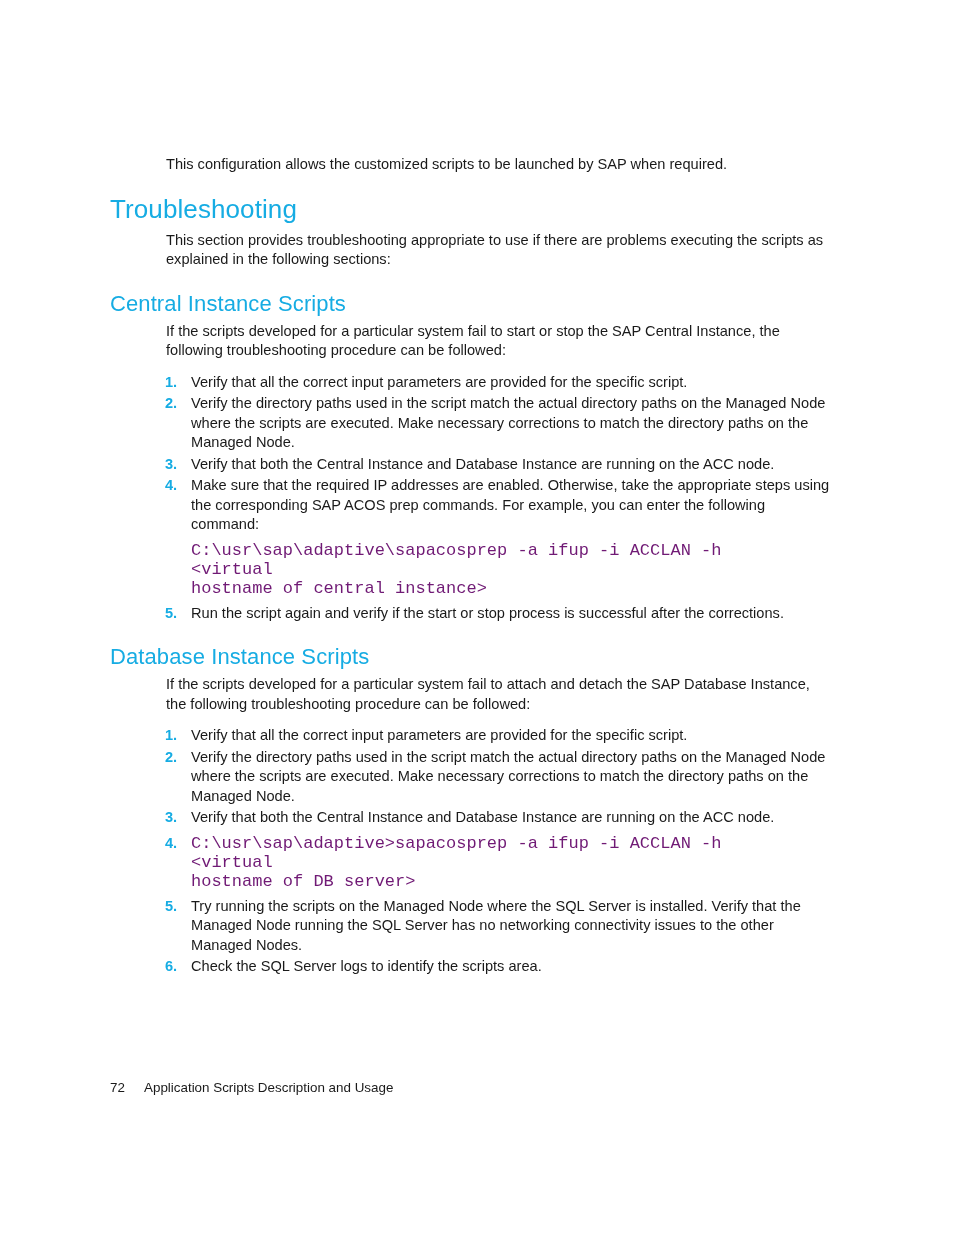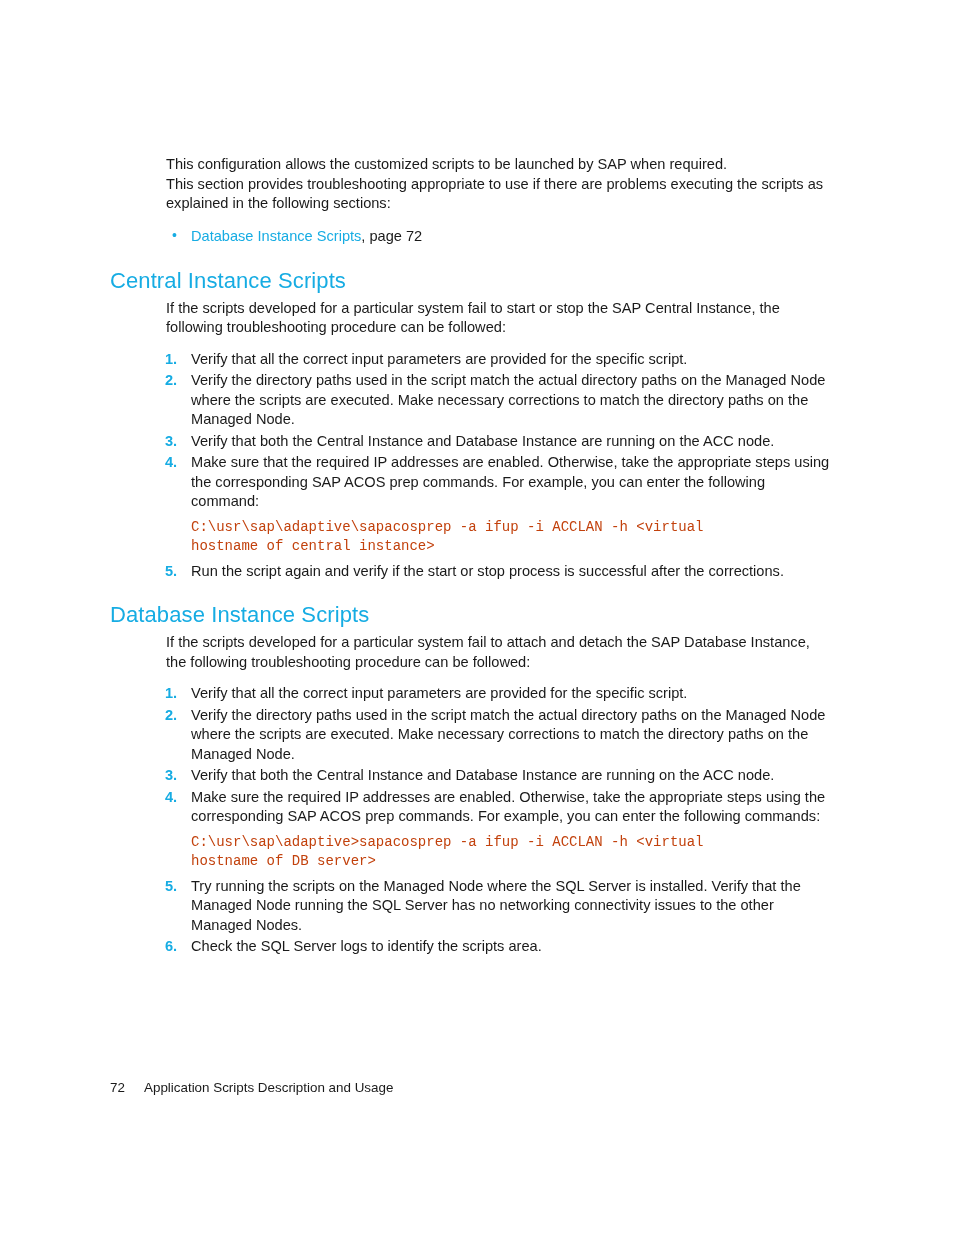--- a/index.html
+++ b/index.html
@@ -155,6 +155,7 @@
 
     <p class="body">This configuration allows the customized scripts to be launched by SAP when required.</p>
 
+    <h1 class="sec-title">Troubleshooting</h1>
 
     <p class="body">This section provides troubleshooting appropriate to use if there are problems executing the scripts as explained in the following sections:</p>
 

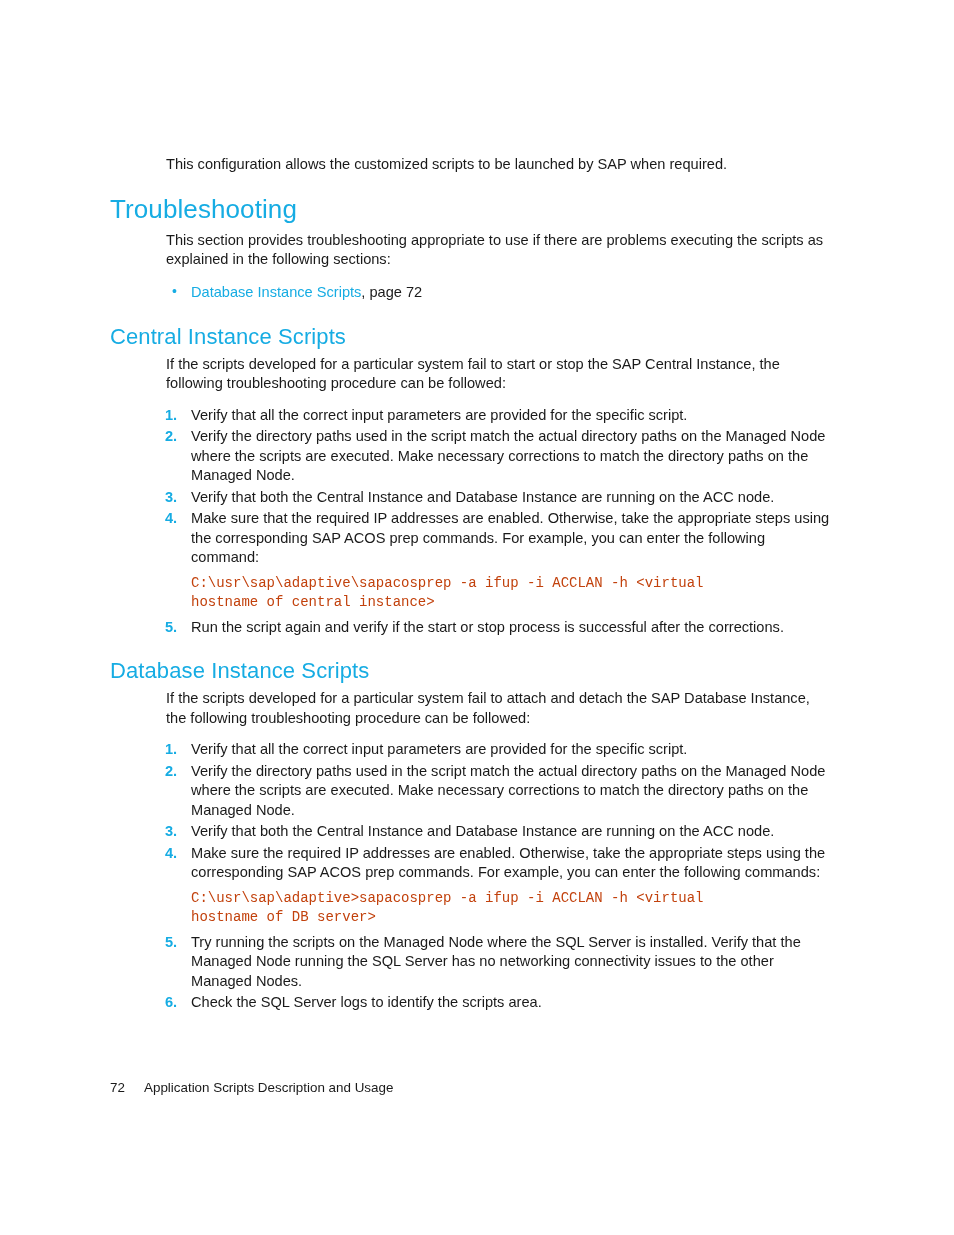--- a/index.html
+++ b/index.html
@@ -160,7 +160,6 @@
     <p class="body">This section provides troubleshooting appropriate to use if there are problems executing the scripts as explained in the following sections:</p>
 
     <ul class="bullets">
-      <li><a class="xref" href="#database-instance-scripts">Database Instance Scripts</a><span>, page 72</span></li>
     </ul>
 
     <h2 class="sub-title" id="central-instance-scripts">Central Instance Scripts</h2>

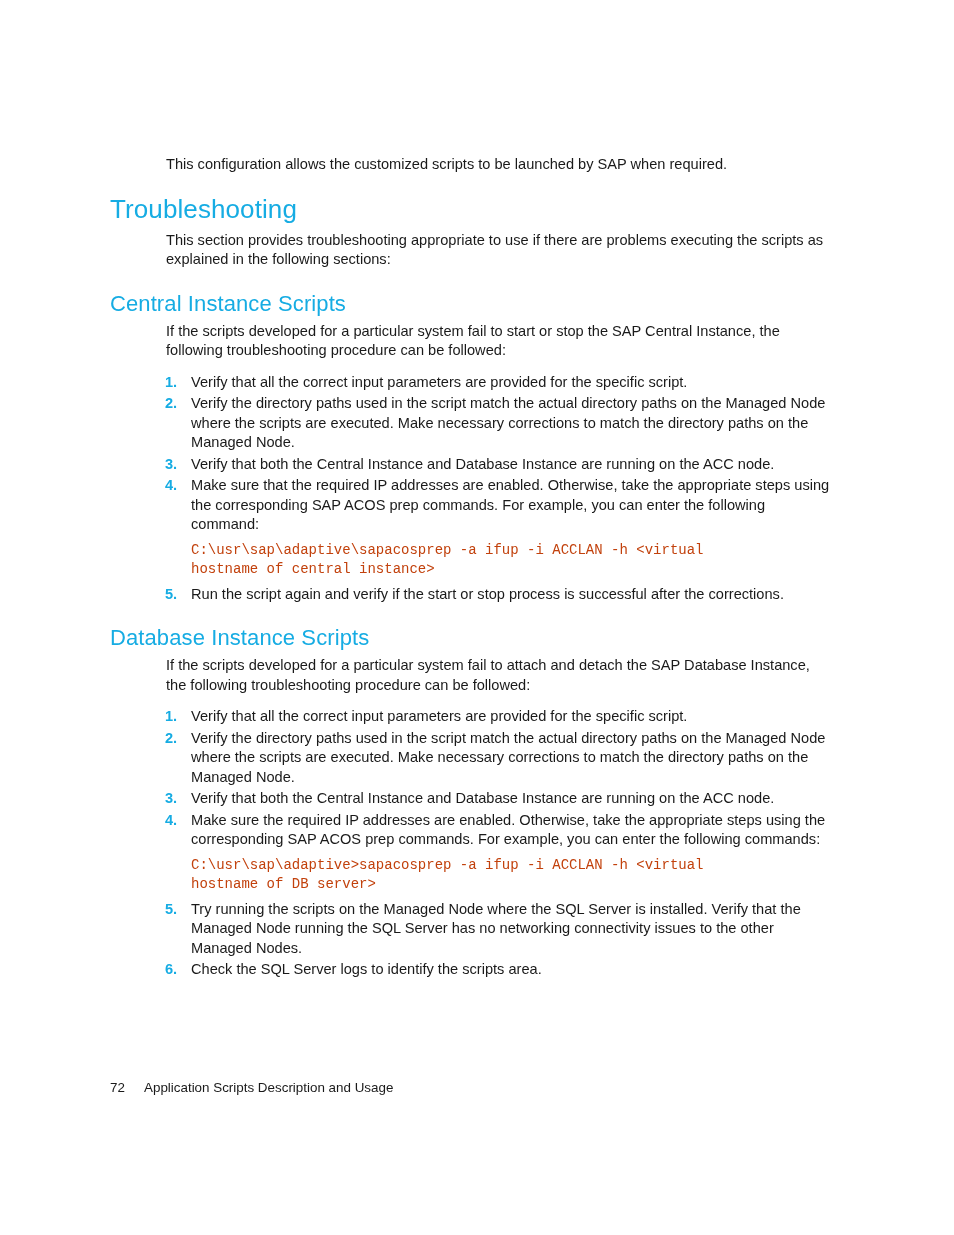--- a/index.html
+++ b/index.html
@@ -118,9 +118,9 @@
   
   pre.code {
     font-family: "Liberation Mono", "DejaVu Sans Mono", monospace;
-    font-size: 14px;
+    font-size: 17px;
     line-height: 19px;
-    color: #c2410c;
+    color: #701a75;
     margin: 6px 0 6px 0;
     padding: 0;
     white-space: pre-wrap;

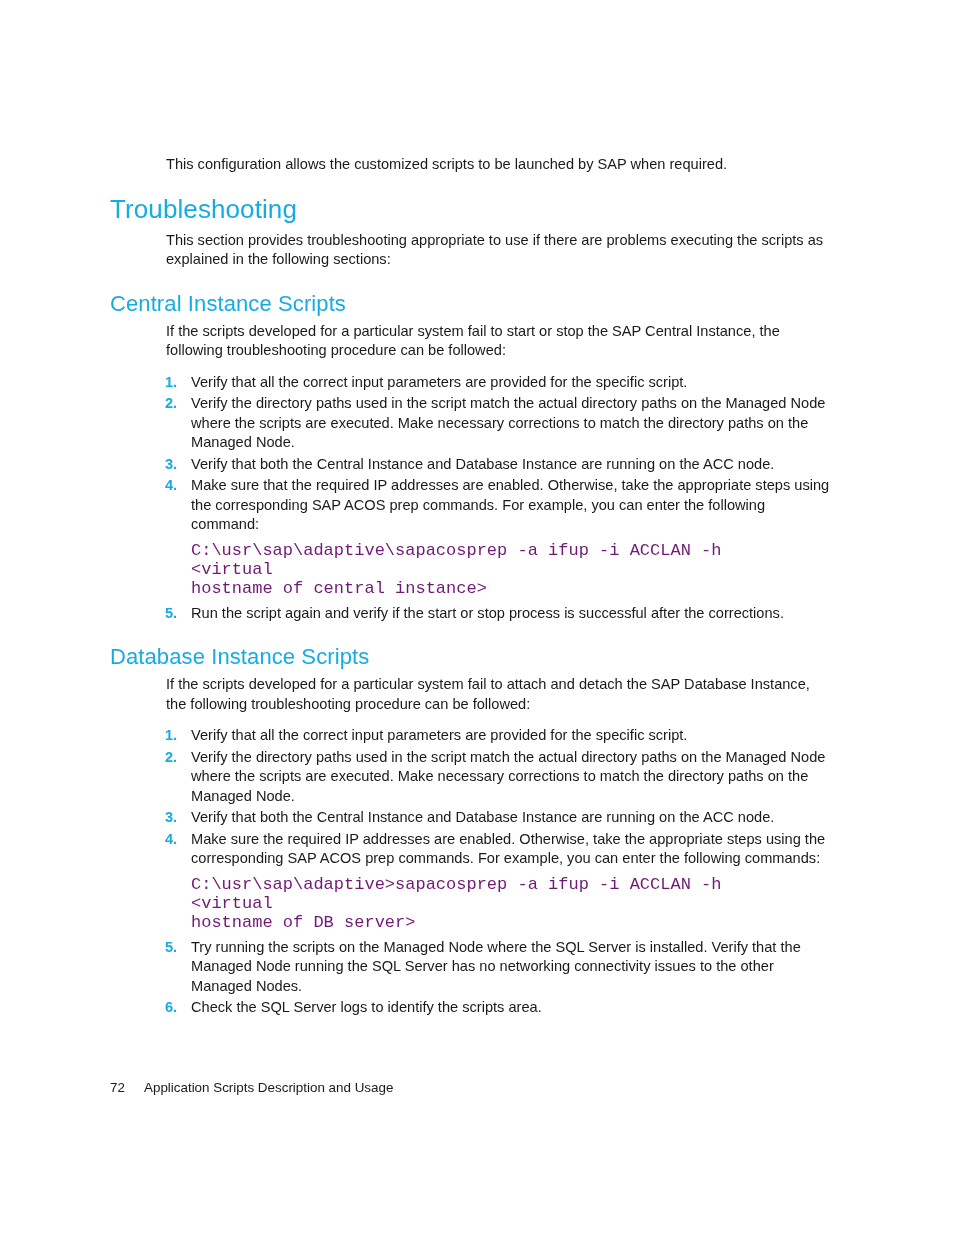--- a/index.html
+++ b/index.html
@@ -210,7 +210,6 @@
       </li>
       <li>
         <span class="num">4.</span>
-        <span>Make sure the required IP addresses are enabled. Otherwise, take the appropriate steps using the corresponding SAP ACOS prep commands. For example, you can enter the following commands:</span>
         <pre class="code">C:\usr\sap\adaptive&gt;sapacosprep -a ifup -i ACCLAN -h &lt;virtual
 hostname of DB server&gt;</pre>
       </li>

